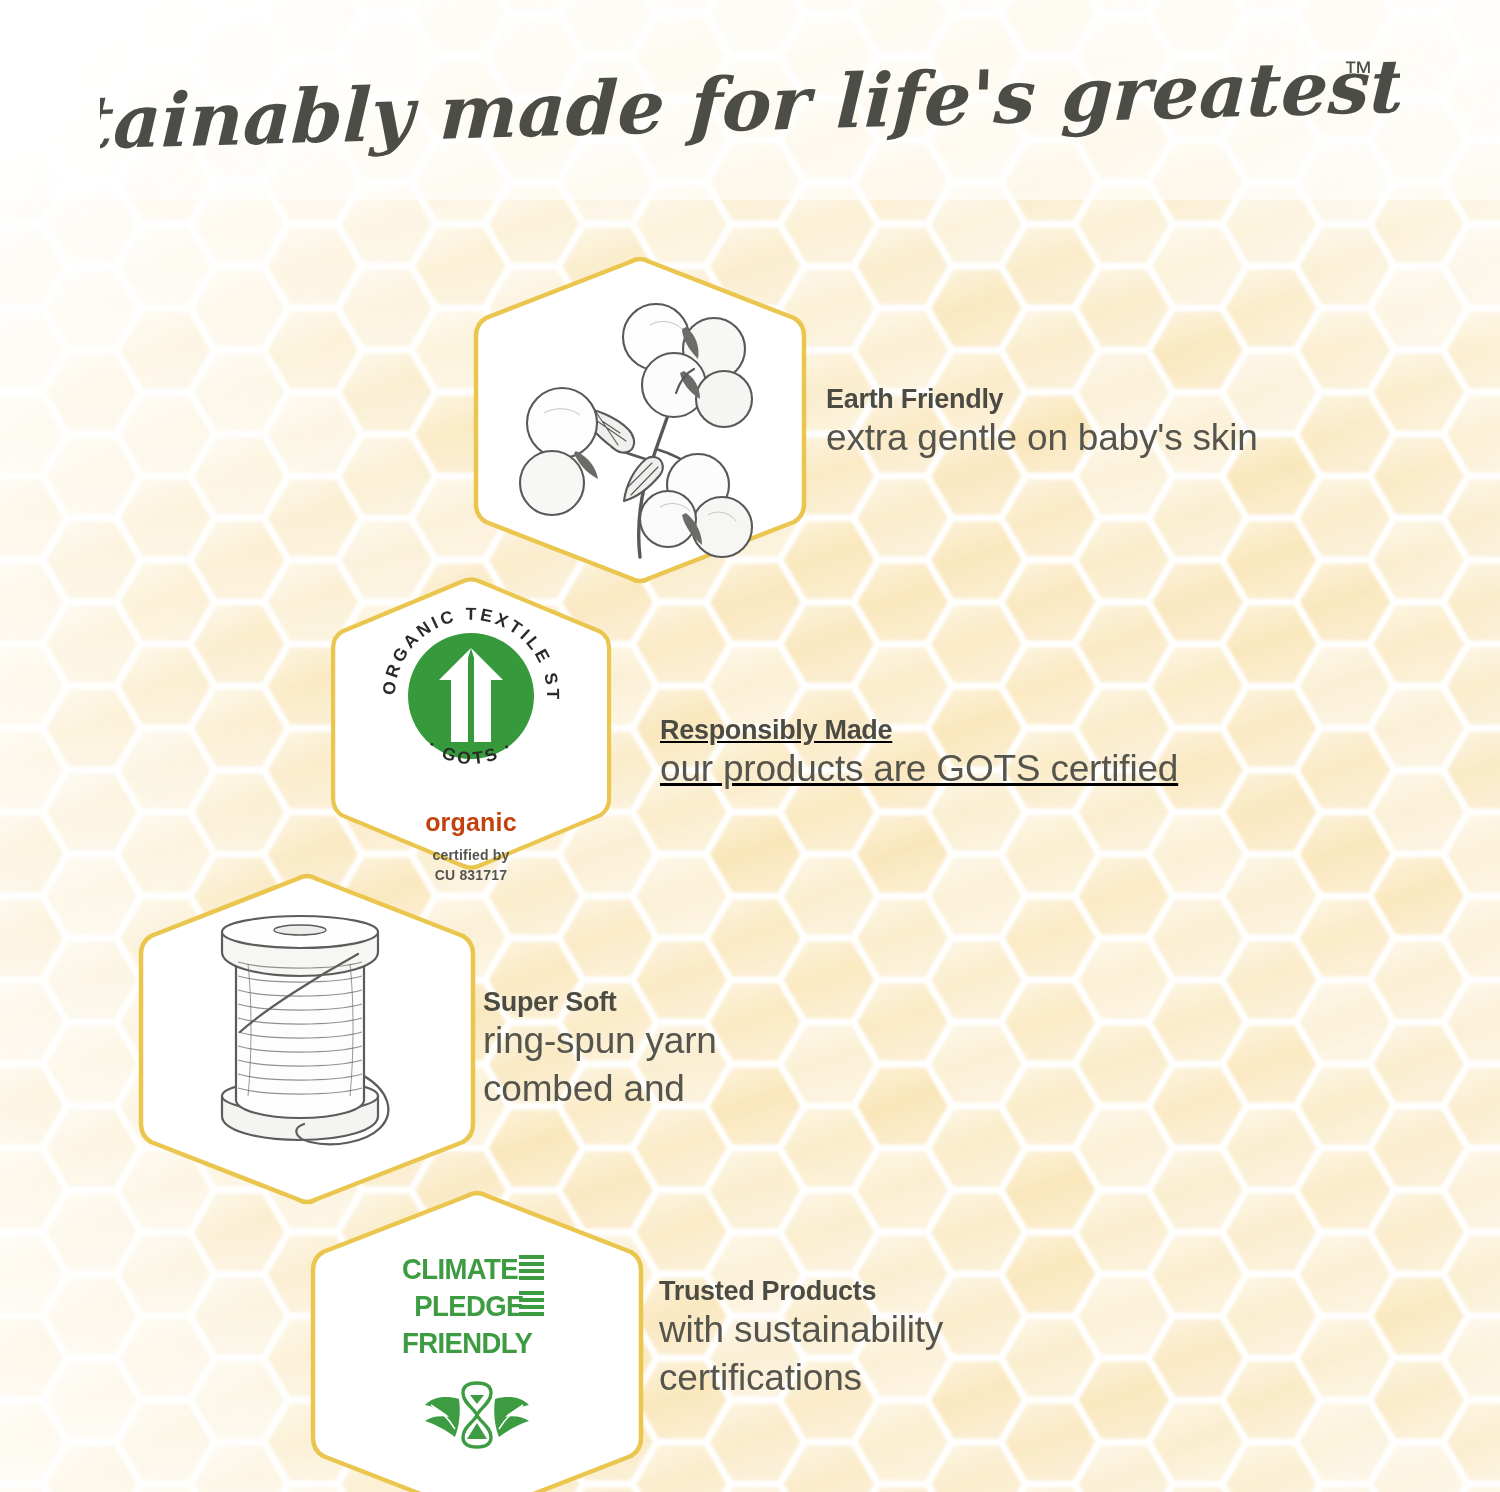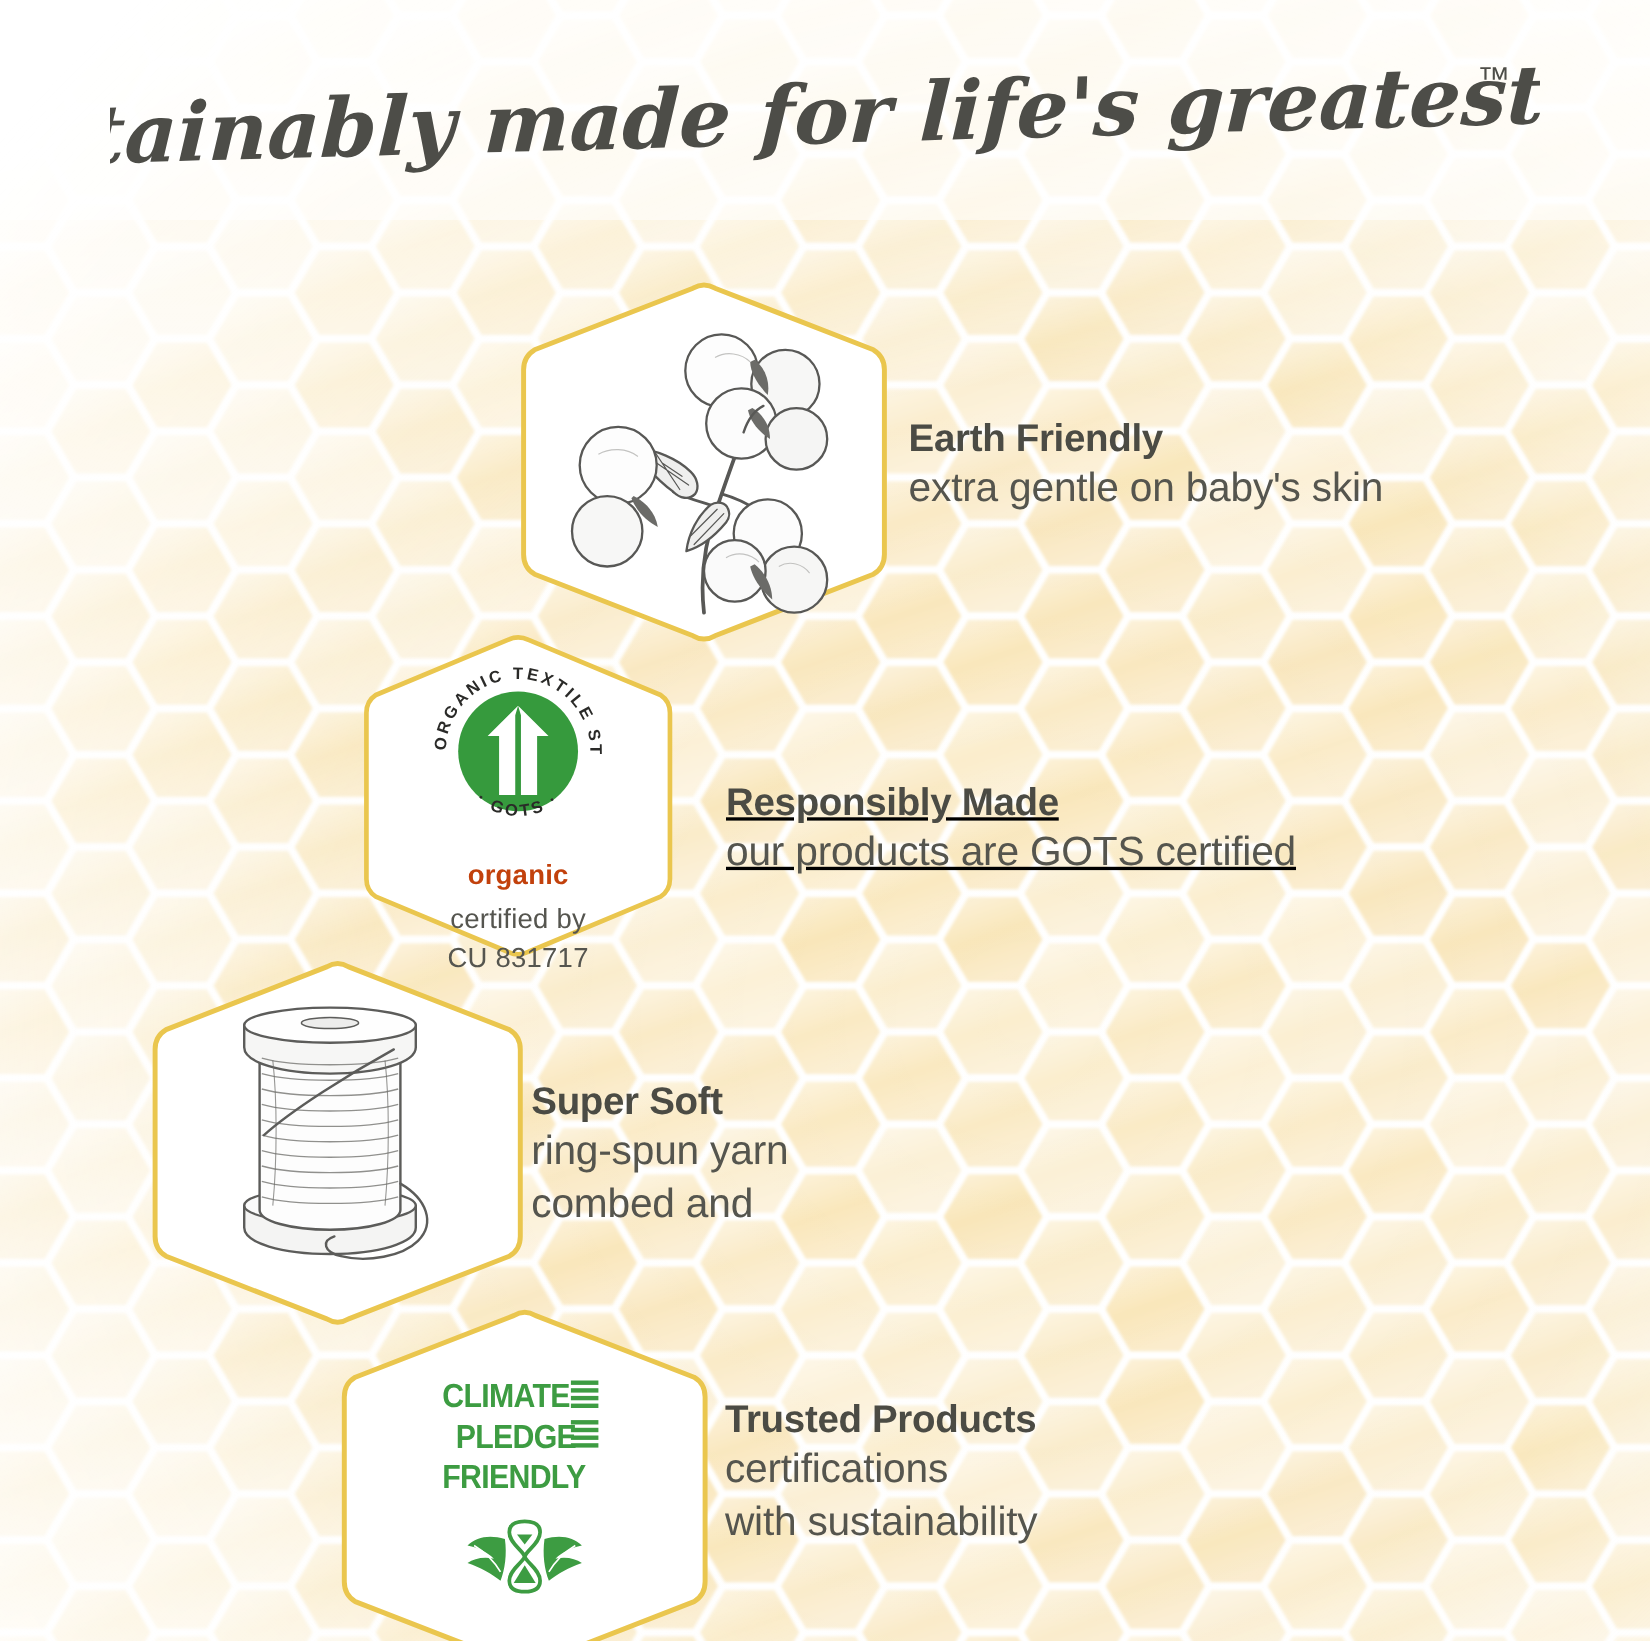--- a/index.html
+++ b/index.html
@@ -53,7 +53,7 @@
     z-index:6;
   }
   .feature-title{
-    font-size:35px;
+    font-size:27px;
     font-weight:bold;
     color:#4b4b44;
     letter-spacing:-0.3px;

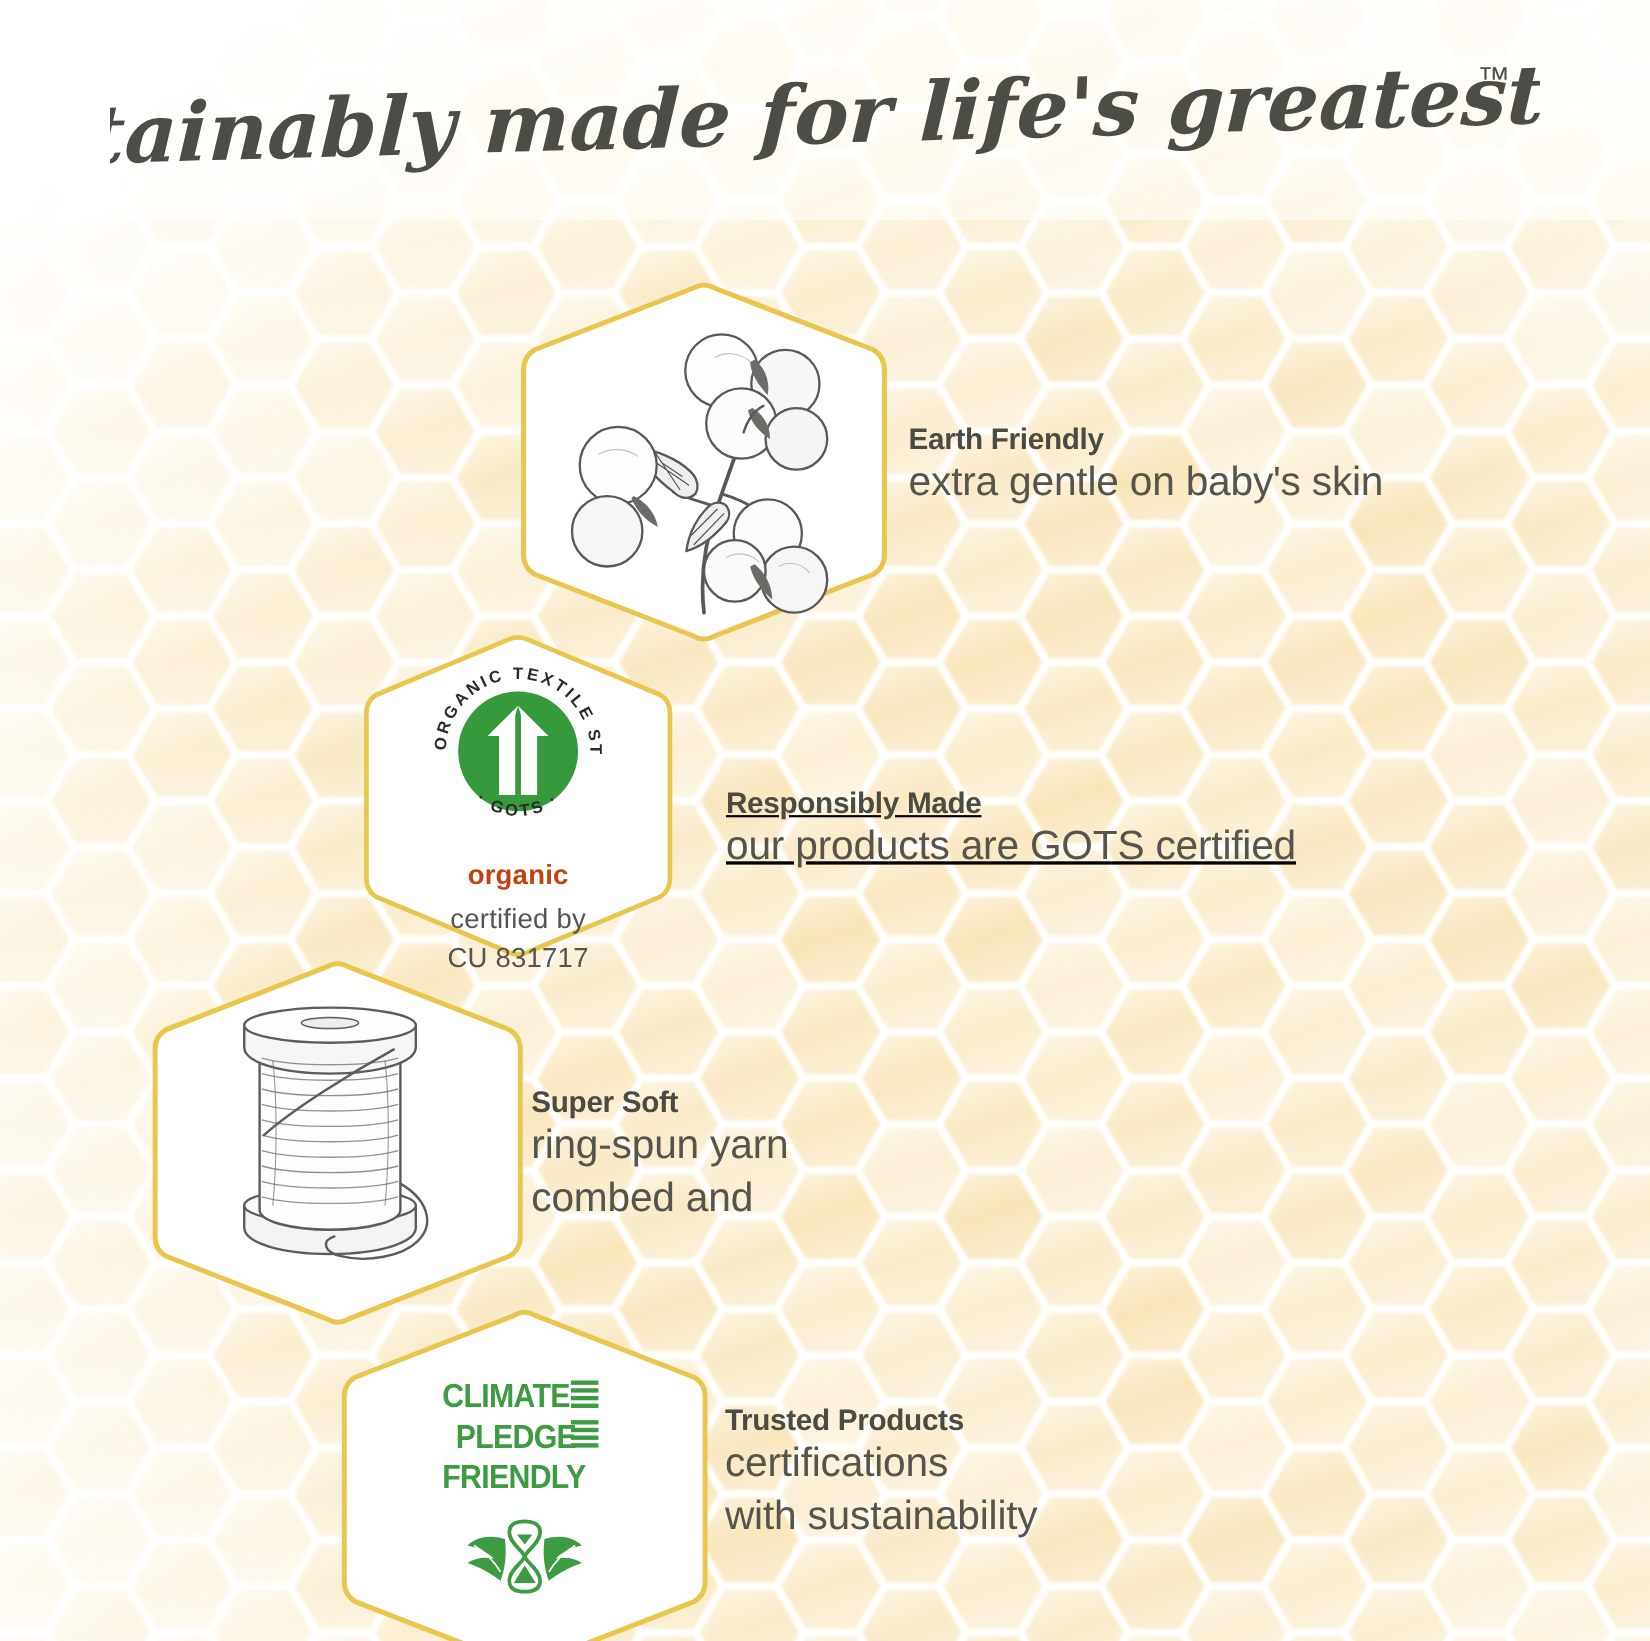--- a/index.html
+++ b/index.html
@@ -92,7 +92,7 @@
     margin-top:16px; letter-spacing:0.2px;
   }
   .gots-cert{
-    font-size:25px; font-weight:normal; color:#55554f;
+    font-size:14px; font-weight:bold; color:#55554f;
     line-height:1.32; text-align:center; margin-top:9px;
     letter-spacing:0.2px;
   }

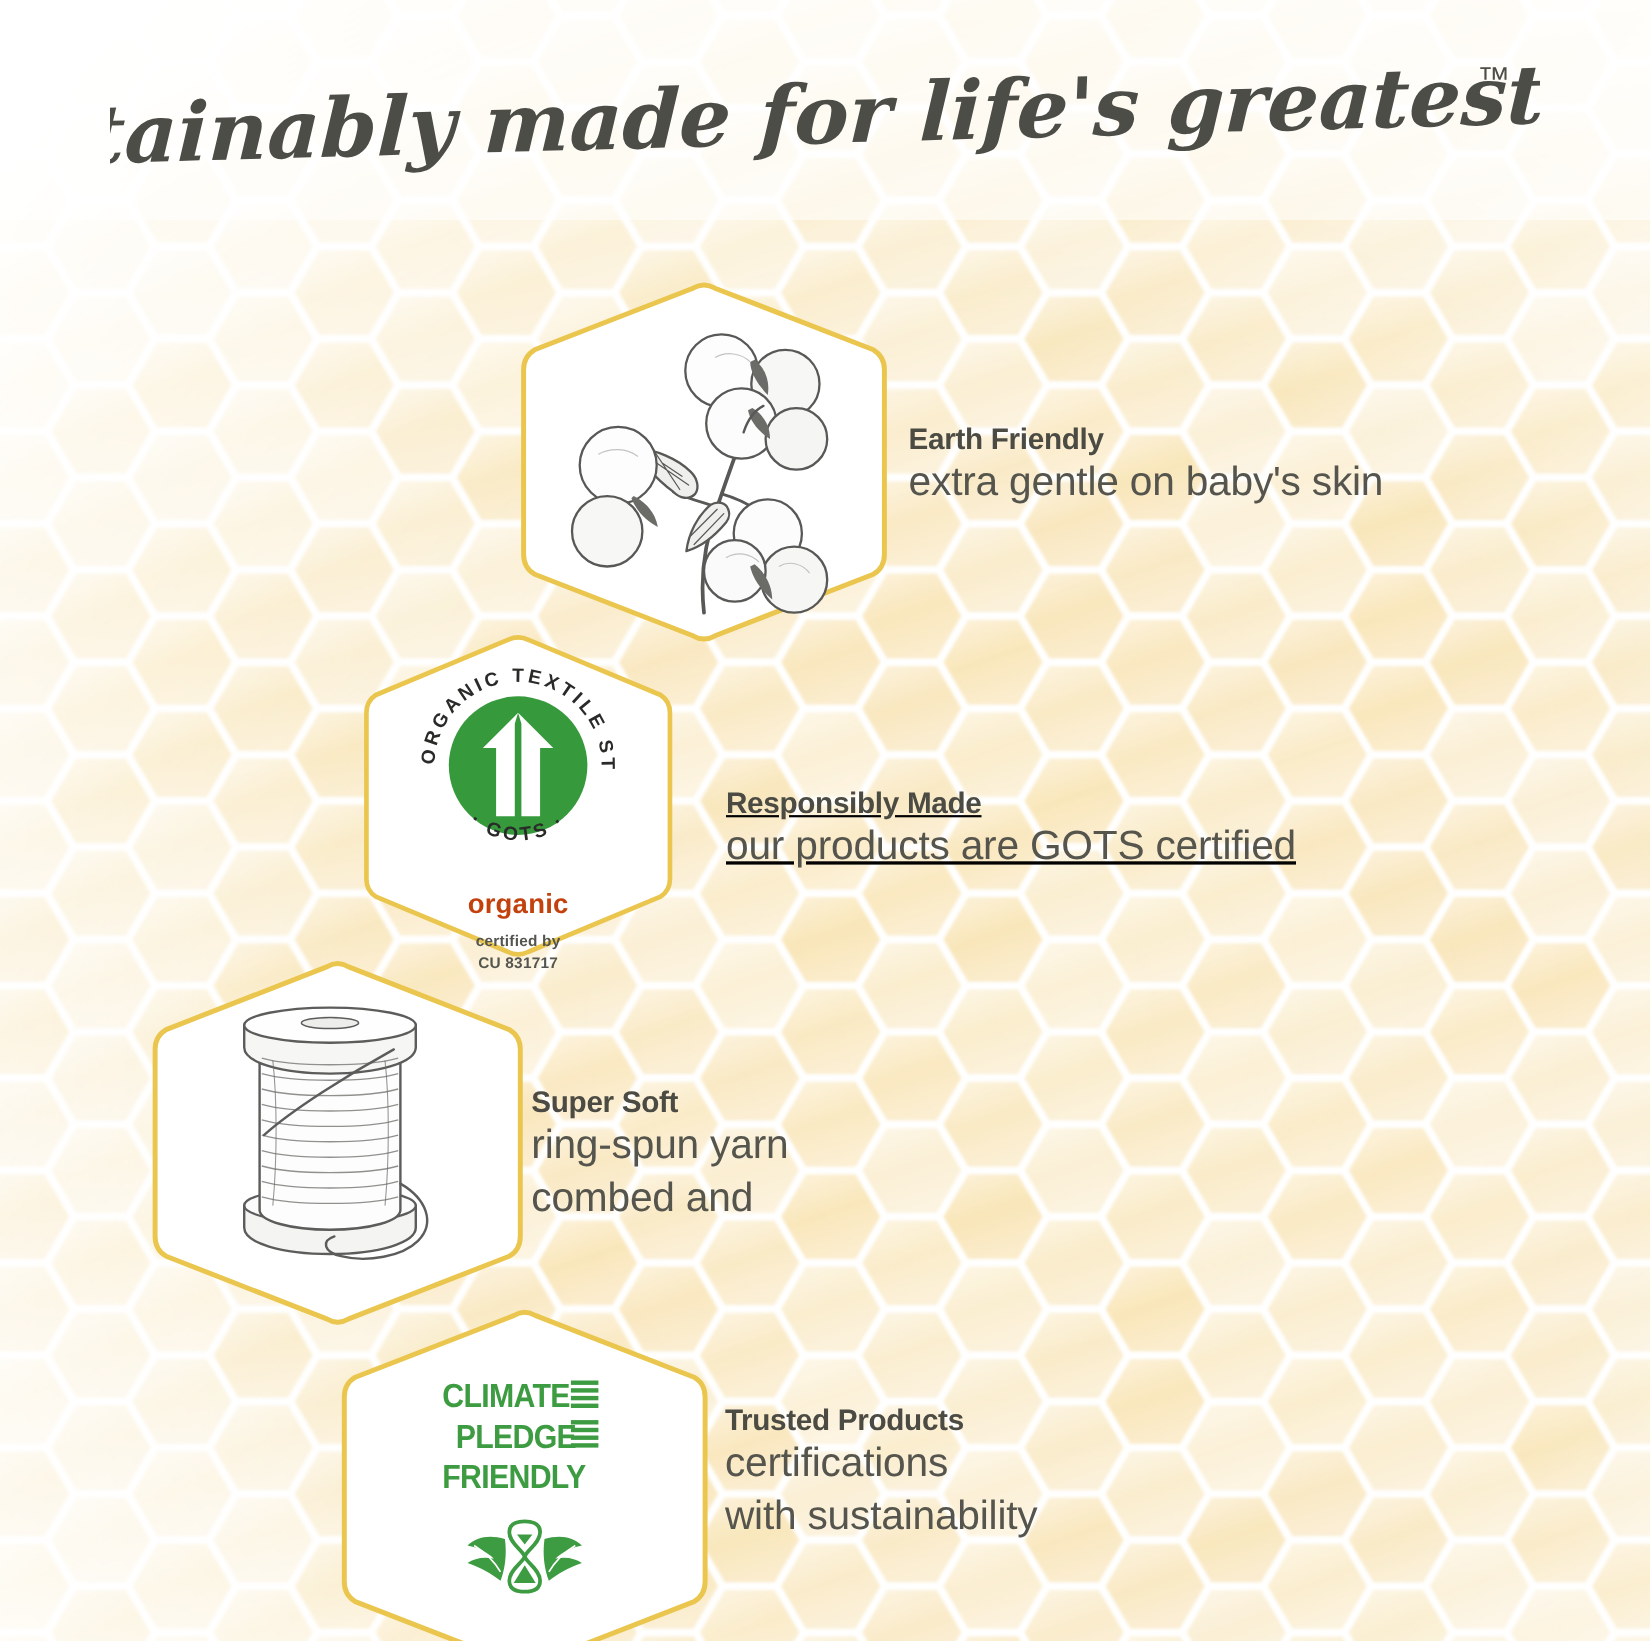--- a/index.html
+++ b/index.html
@@ -783,8 +783,8 @@
   </div>
   <div class="feature-text">
     <div class="feature-title">Trusted Products</div>
+    <div class="feature-sub">with sustainability</div>
     <div class="feature-sub">certifications</div>
-    <div class="feature-sub">with sustainability</div>
   </div>
 </div>
 

